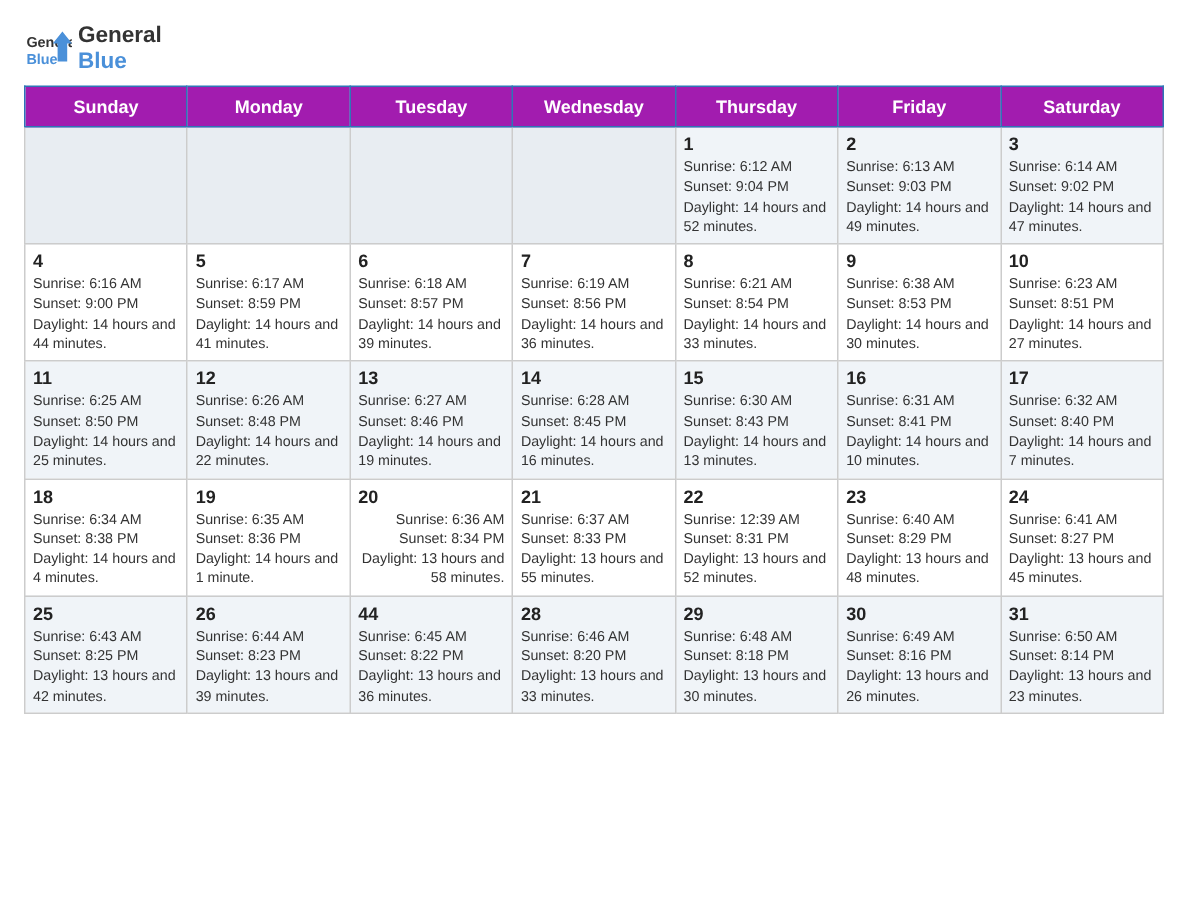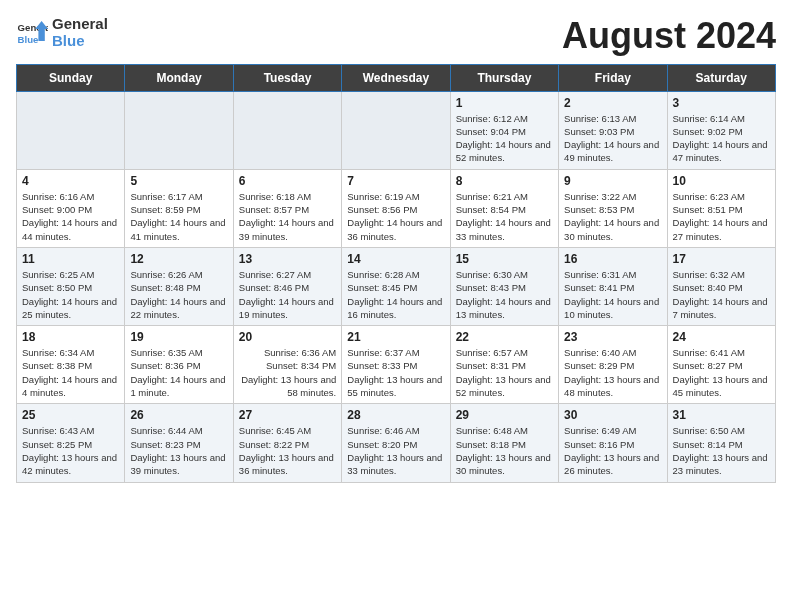--- a/index.html
+++ b/index.html
@@ -97,7 +97,6 @@
     </div>
   </div>
   <div class="title-block">
-    <div class="month-year">August 2024</div>
   </div>
 </div>
 

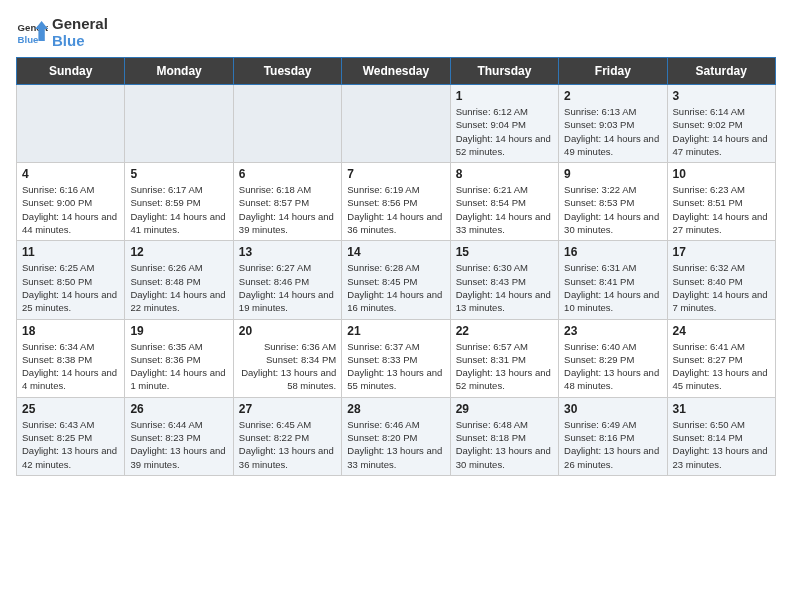--- a/index.html
+++ b/index.html
@@ -43,7 +43,7 @@
       border-collapse: collapse;
     }
     thead tr th {
-      background: #404040;
+      background: #a21caf;
       color: #fff;
       font-size: 12px;
       font-weight: bold;

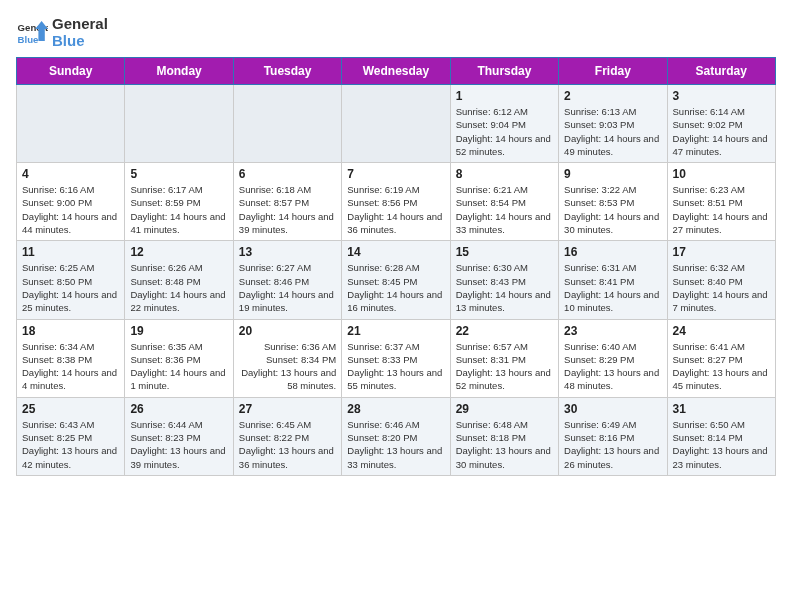--- a/index.html
+++ b/index.html
@@ -170,7 +170,7 @@
         </td>
         <td>
           <span class="day-number">9</span>
-          <div class="day-detail" style="white-space: pre-line;">Sunrise: 3:22 AM
+          <div class="day-detail" style="white-space: pre-line;">Sunrise: 6:38 AM
 Sunset: 8:53 PM
 Daylight: 14 hours and 30 minutes.</div>
         </td>

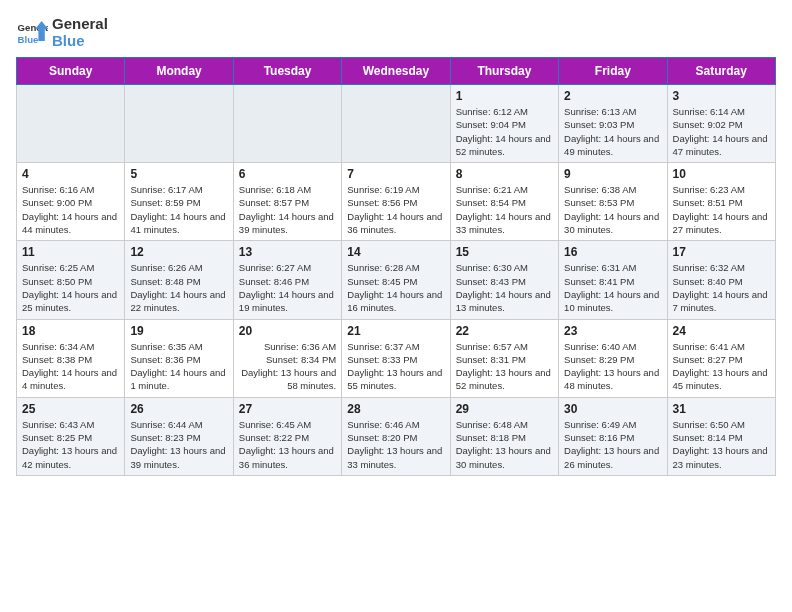--- a/index.html
+++ b/index.html
@@ -252,7 +252,7 @@
         </td>
         <td>
           <span class="day-number">22</span>
-          <div class="day-detail" style="white-space: pre-line;">Sunrise: 6:57 AM
+          <div class="day-detail" style="white-space: pre-line;">Sunrise: 12:39 AM
 Sunset: 8:31 PM
 Daylight: 13 hours and 52 minutes.</div>
         </td>

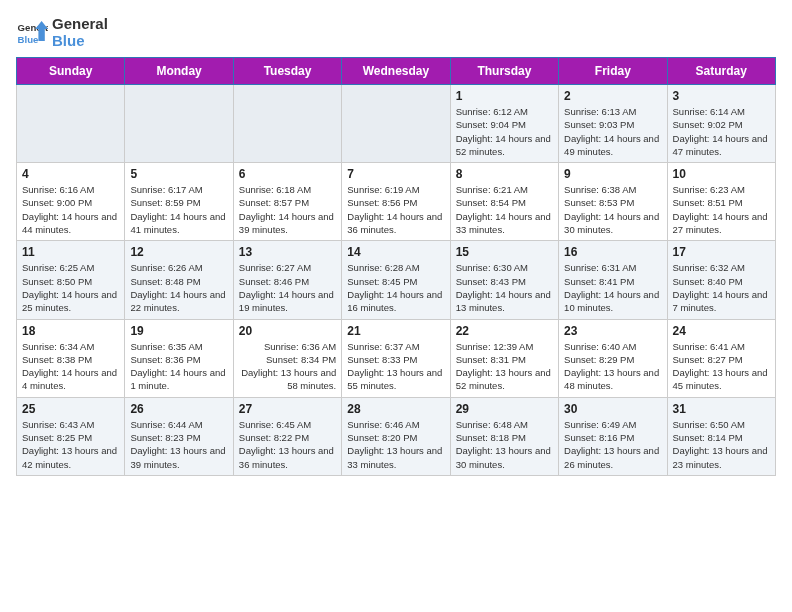--- a/index.html
+++ b/index.html
@@ -283,7 +283,7 @@
 Daylight: 13 hours and 39 minutes.</div>
         </td>
         <td>
-          <span class="day-number">27</span>
+          <span class="day-number">44</span>
           <div class="day-detail" style="white-space: pre-line;">Sunrise: 6:45 AM
 Sunset: 8:22 PM
 Daylight: 13 hours and 36 minutes.</div>

